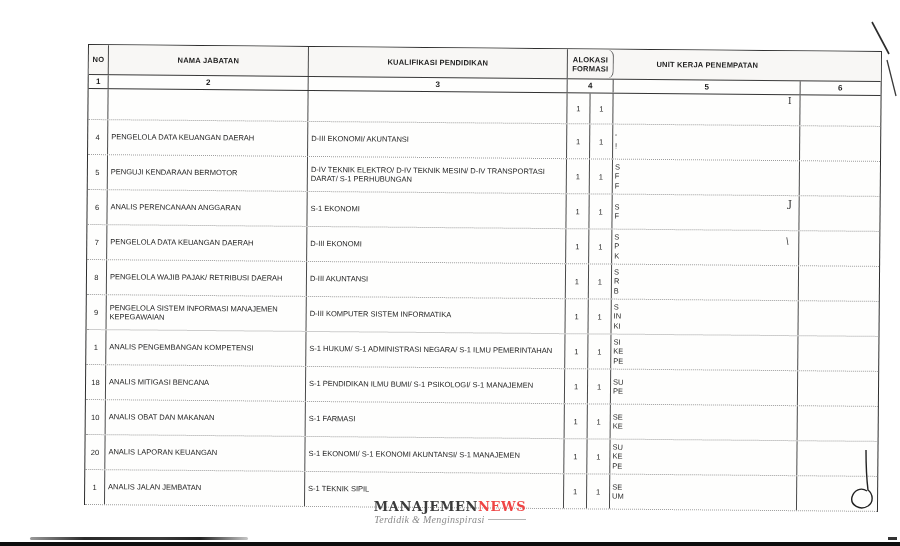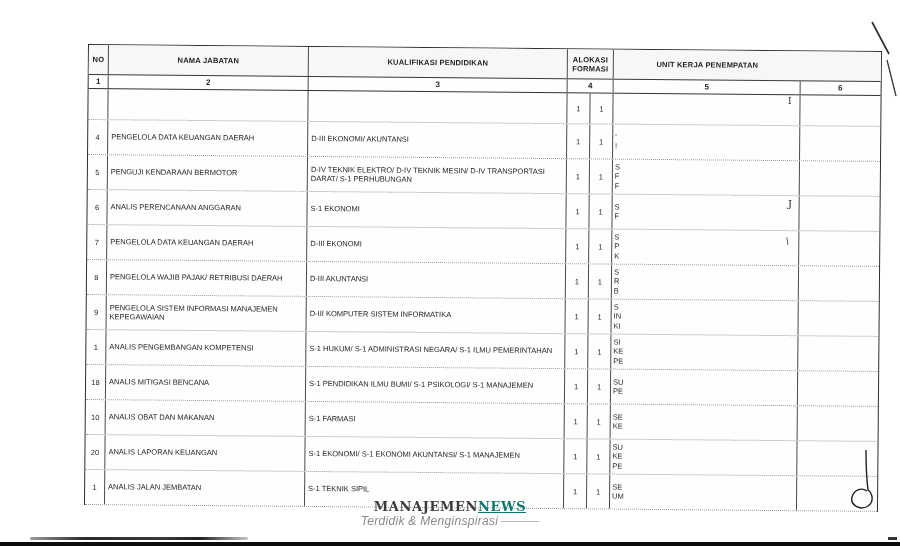--- a/index.html
+++ b/index.html
@@ -30,7 +30,7 @@
     display:flex;align-items:center;justify-content:center;text-align:center;
     font-weight:bold;font-size:7.5px;line-height:9px;letter-spacing:.2px;color:#1e1e1e;
   }
-  .hrow1 .c.alokasi{grid-column:4 / 6;padding:0 18px;}
+  .hrow1 .c.alokasi{grid-column:4 / 6;padding:0 18px;border-radius:7px;}
   .hrow2{height:13px;border-bottom:1.5px solid #333;}
   .hrow2 .c{
     display:flex;align-items:center;justify-content:center;

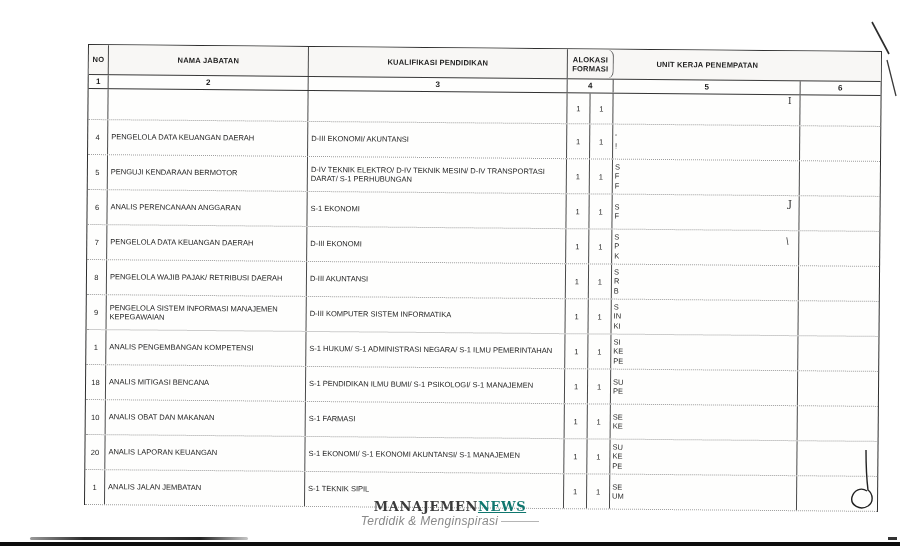--- a/index.html
+++ b/index.html
@@ -61,7 +61,7 @@
     font-family:"DejaVu Serif", serif;font-weight:bold;
     font-size:13px;letter-spacing:.6px;color:#3b3b3b;
   }
-  .brand .light{color:#0f766e;font-weight:bold;text-decoration:underline;}
+  .brand .light{color:#ef4444;font-weight:bold;}
   .tagline-row{margin-top:0px;display:flex;justify-content:center;align-items:center;}
   .tagline{
     font-family:Liberation Sans, sans-serif;font-style:italic;

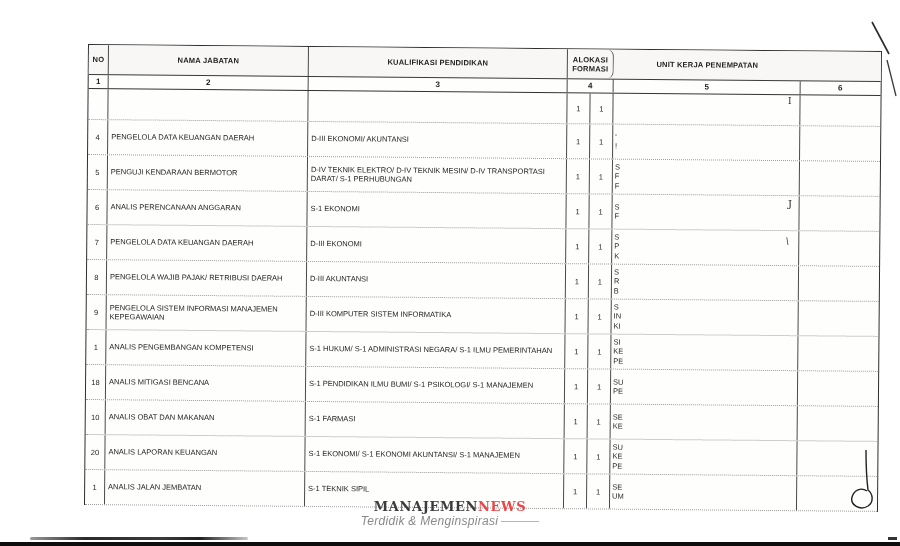--- a/index.html
+++ b/index.html
@@ -64,8 +64,8 @@
   .brand .light{color:#ef4444;font-weight:bold;}
   .tagline-row{margin-top:0px;display:flex;justify-content:center;align-items:center;}
   .tagline{
-    font-family:Liberation Sans, sans-serif;font-style:italic;
-    font-size:12px;color:#8a8a8a;letter-spacing:.3px;
+    font-family:Liberation Serif, serif;font-style:italic;
+    font-size:10px;color:#8a8a8a;letter-spacing:.3px;
   }
   .tagline-line{display:inline-block;width:38px;border-top:1px solid #b5b5b5;margin-left:3px;}
 

